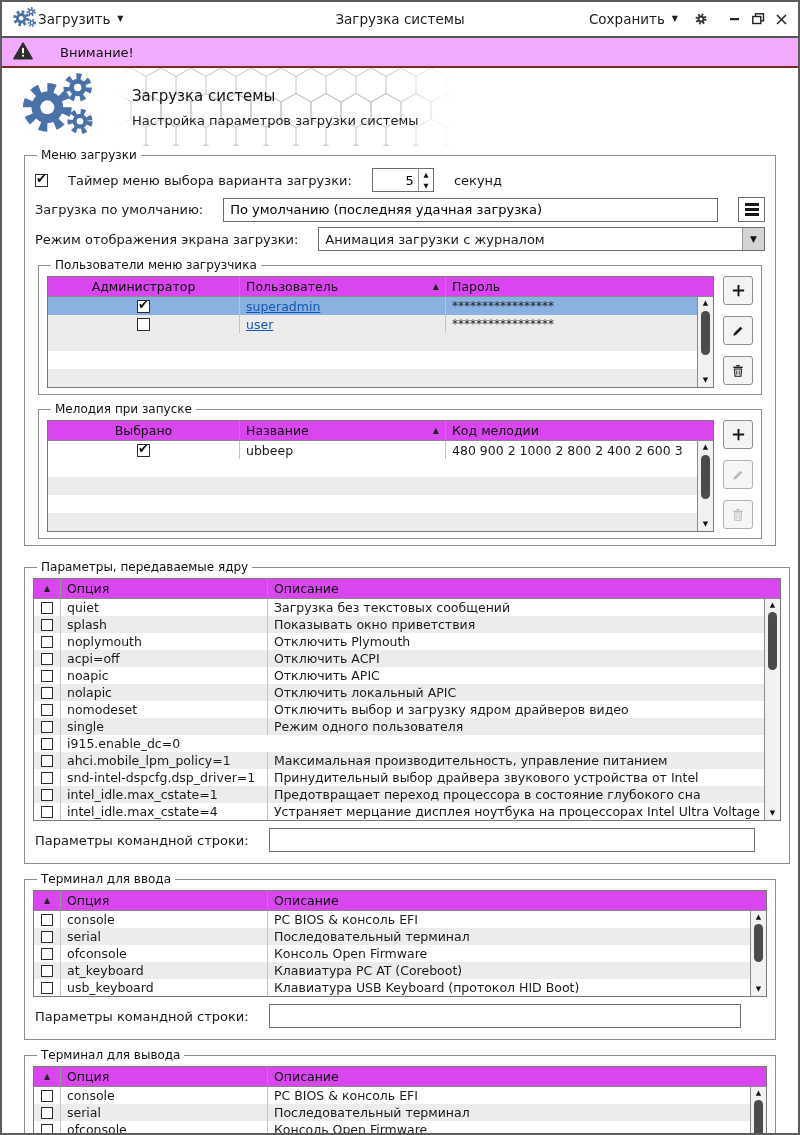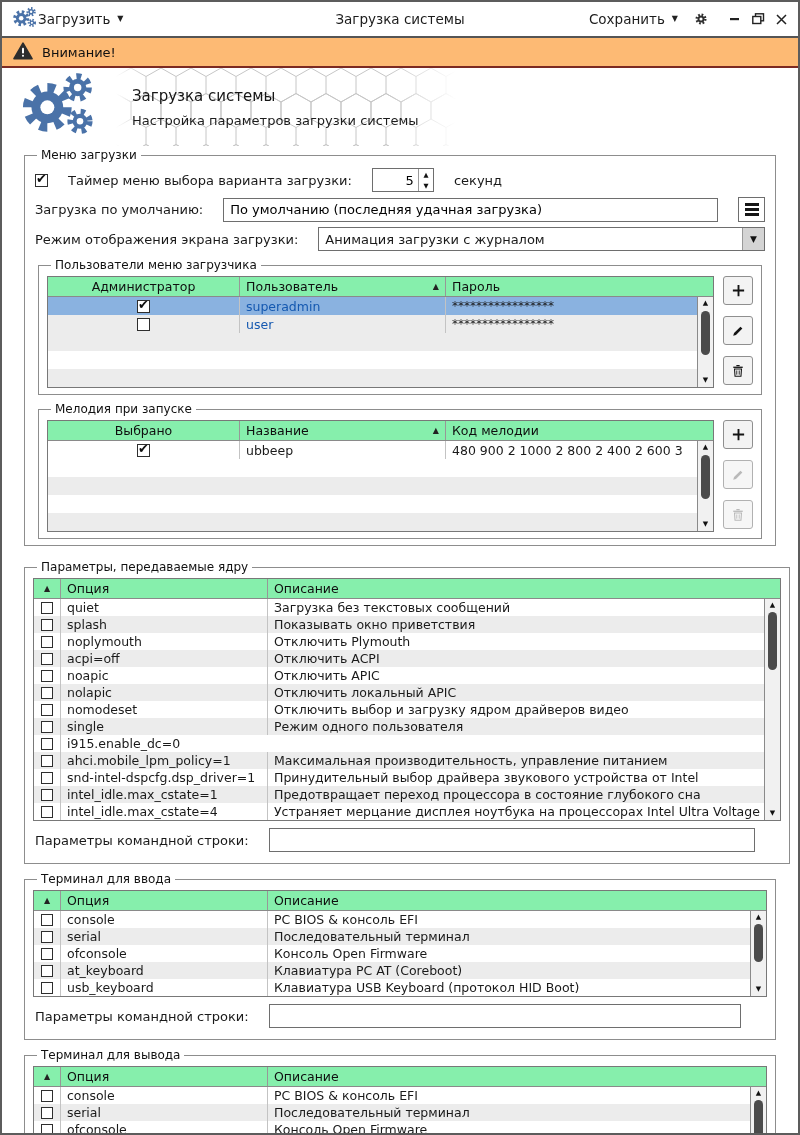--- a/index.html
+++ b/index.html
@@ -18,7 +18,7 @@
   .winbtn{display:flex;align-items:center;justify-content:center;width:14px;height:14px;cursor:pointer}
 
   
-  .warnbar{flex:0 0 30px;background:#fdba74;border-bottom:2px solid #7c2a22;display:flex;align-items:center;gap:9px;padding:0 11px;font-size:13px;color:#111}
+  .warnbar{flex:0 0 30px;background:#f0abfc;border-bottom:2px solid #7c2a22;display:flex;align-items:center;gap:27px;padding:0 11px;font-size:13px;color:#111}
 
   
   .appheader{flex:0 0 78px;position:relative;display:flex;align-items:center;padding-left:16px;overflow:hidden;background:#fff}

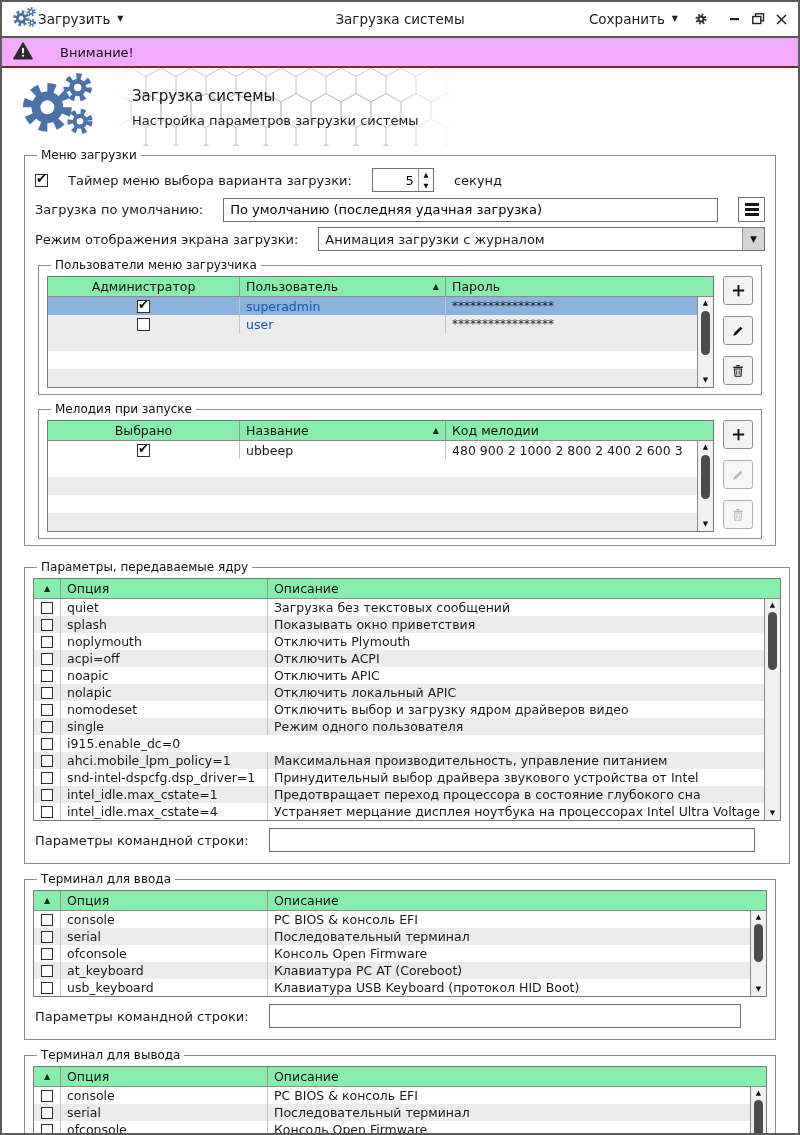--- a/index.html
+++ b/index.html
@@ -59,7 +59,7 @@
   
   .grouprow{display:flex;align-items:flex-start;gap:9px;margin-top:3px}
   .table{flex:1;border:1px solid #787878;font-size:12.5px;background:#fff}
-  .thead{display:flex;background:#86efac;height:20px;border-bottom:1px solid #8a8a8a}
+  .thead{display:flex;background:#d946ef;height:20px;border-bottom:1px solid #8a8a8a}
   .hc{display:flex;align-items:center;padding:0 6px;border-right:1px solid #979797;overflow:hidden;white-space:nowrap;color:#0f0f0f}
   .hc:last-child{border-right:none}
   .hc .sorticon{font-size:8px;margin-left:auto;color:#222}

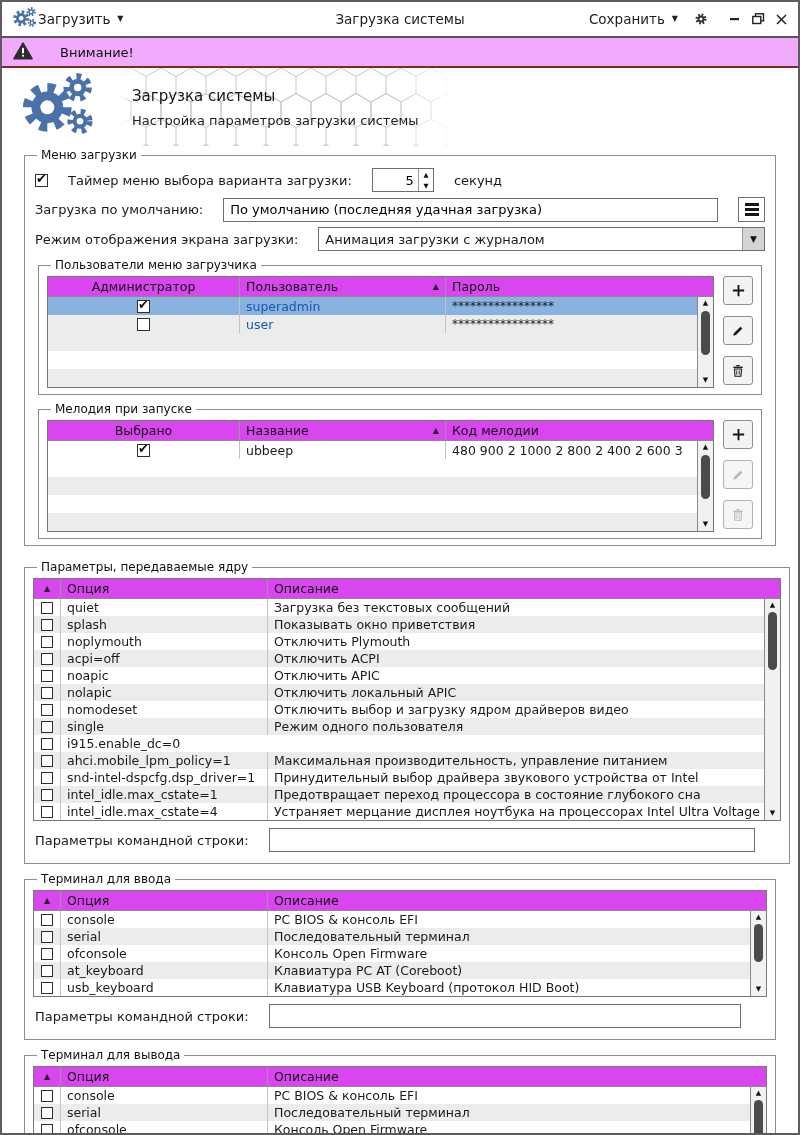--- a/index.html
+++ b/index.html
@@ -78,7 +78,7 @@
   .ut .c0{width:192px;flex:0 0 192px}
   .ut .c1{width:206px;flex:0 0 206px}
   .ut .c2{flex:1;padding-right:20px}
-  .userlink{color:#1458b0;cursor:pointer}
+  .userlink{color:#1458b0;text-decoration:underline;cursor:pointer}
   .stars{letter-spacing:0;font-size:12px}
 
   

